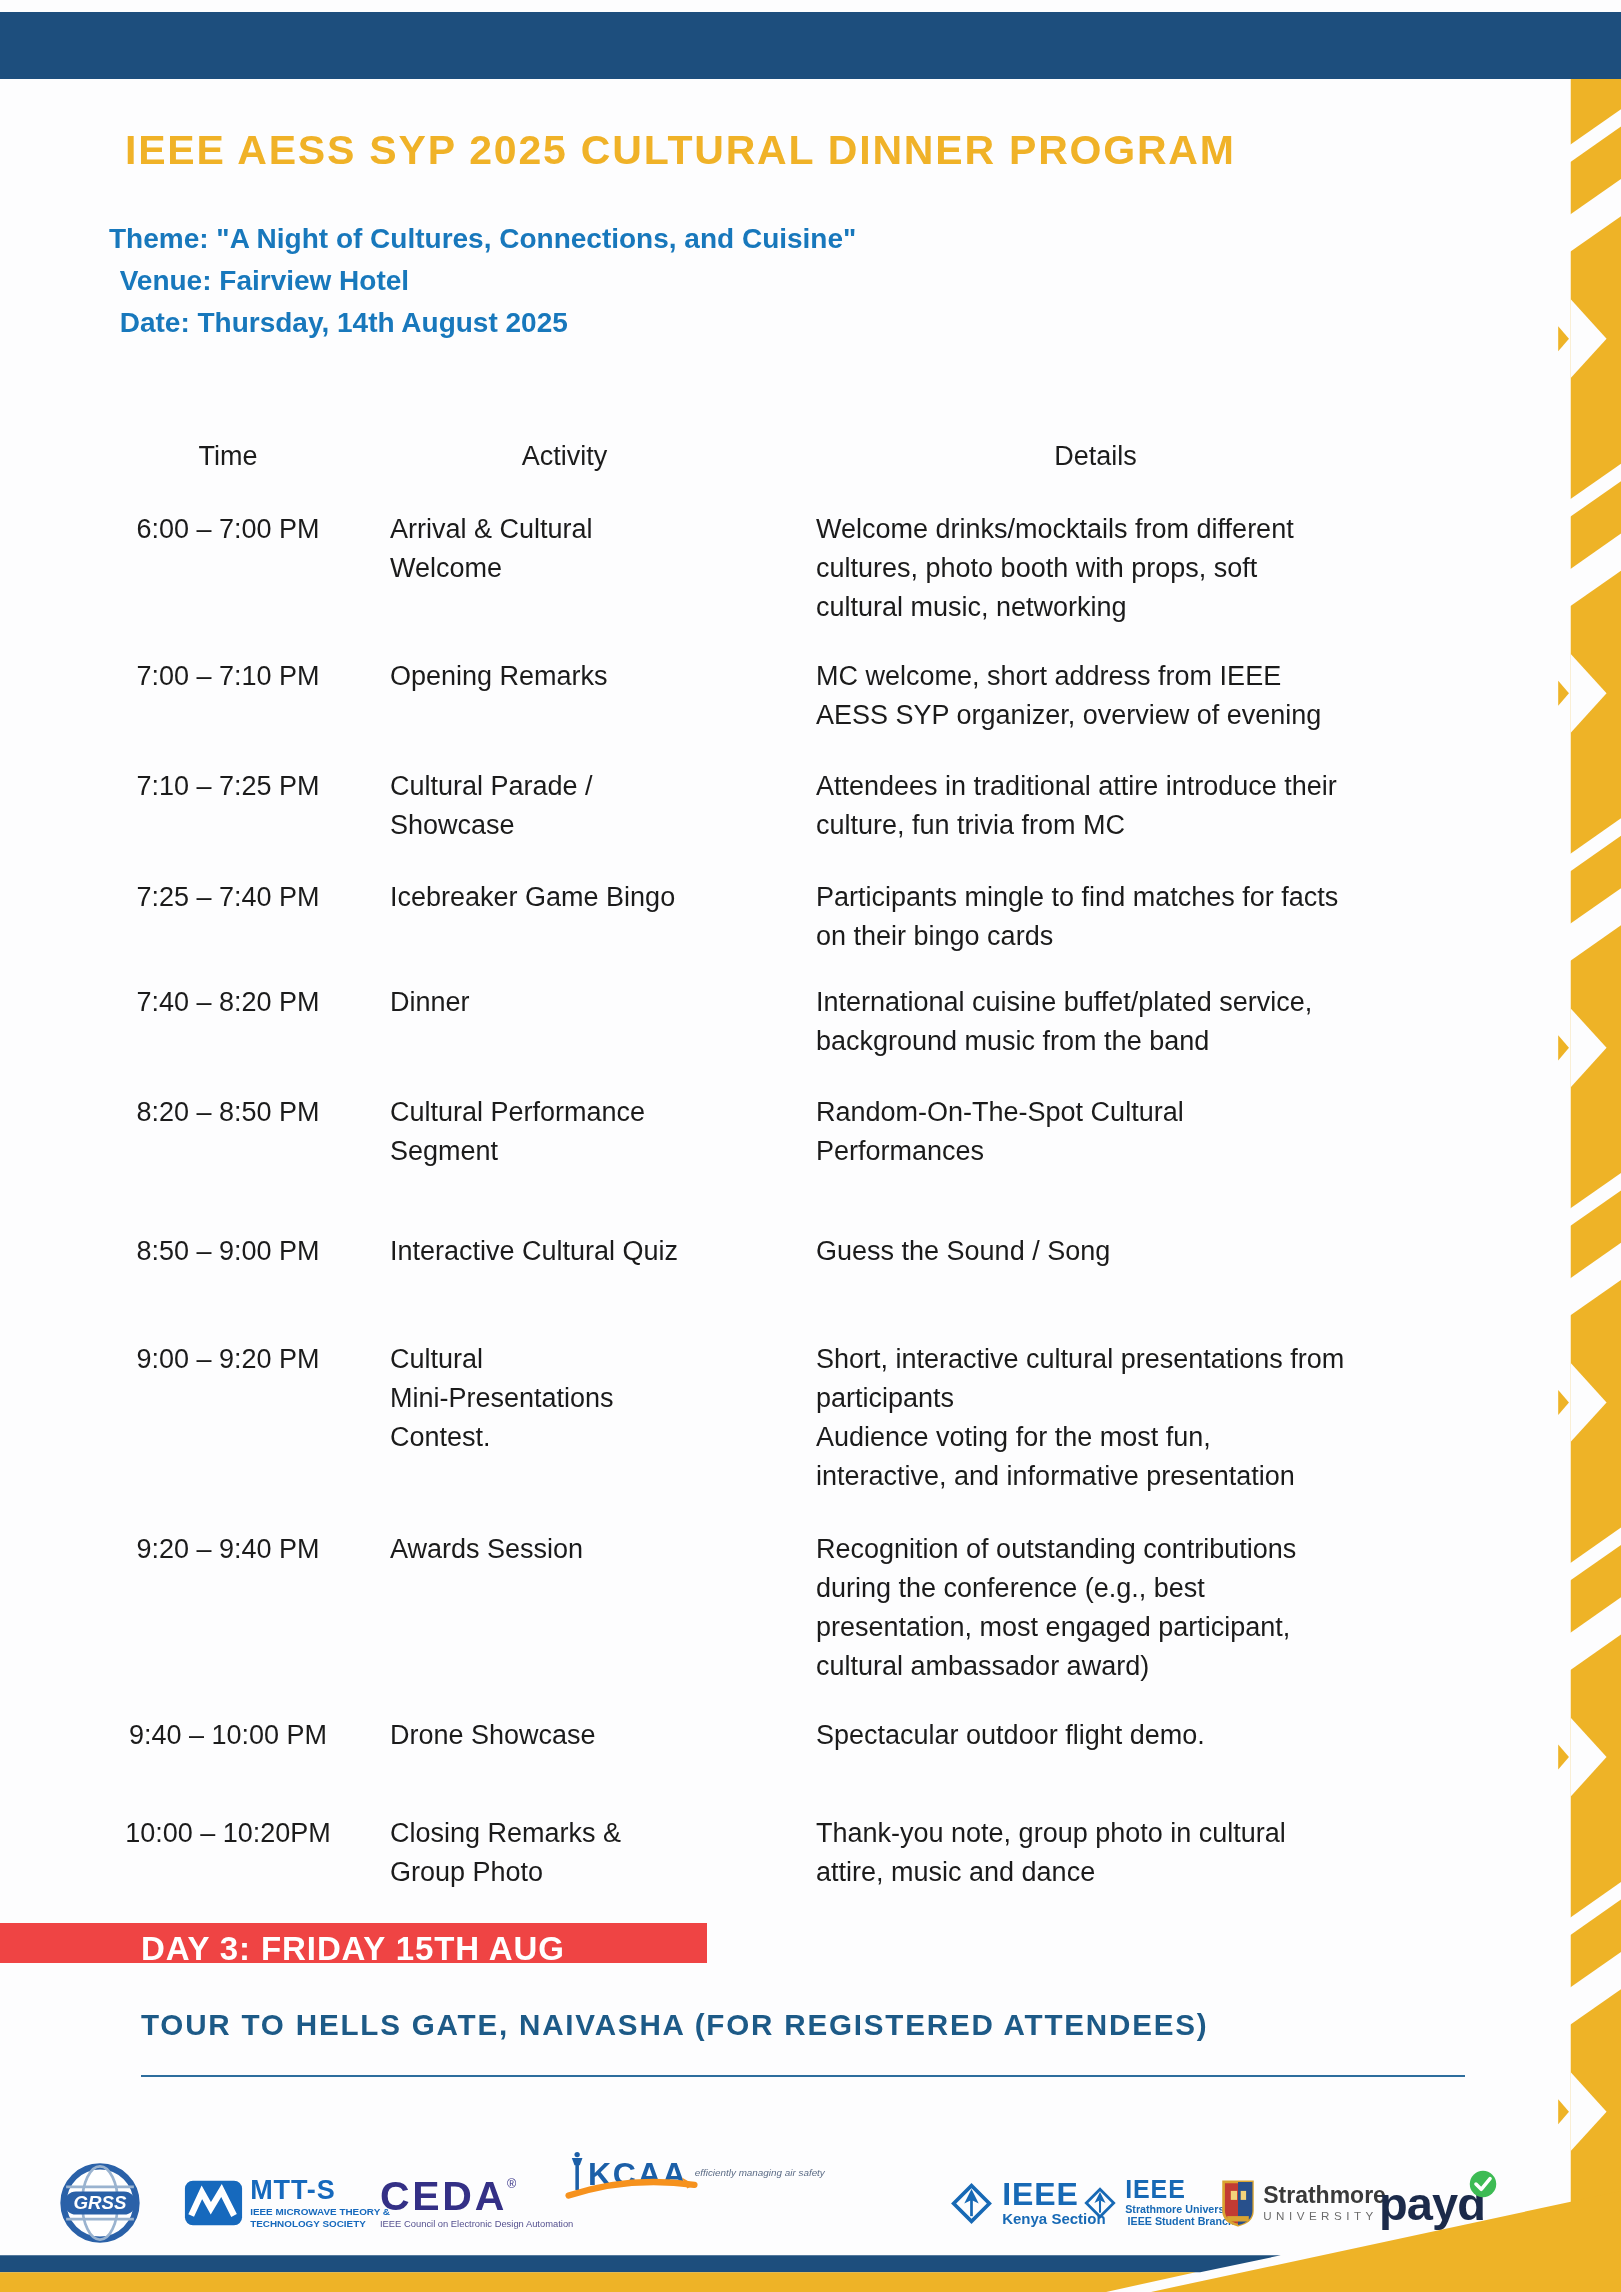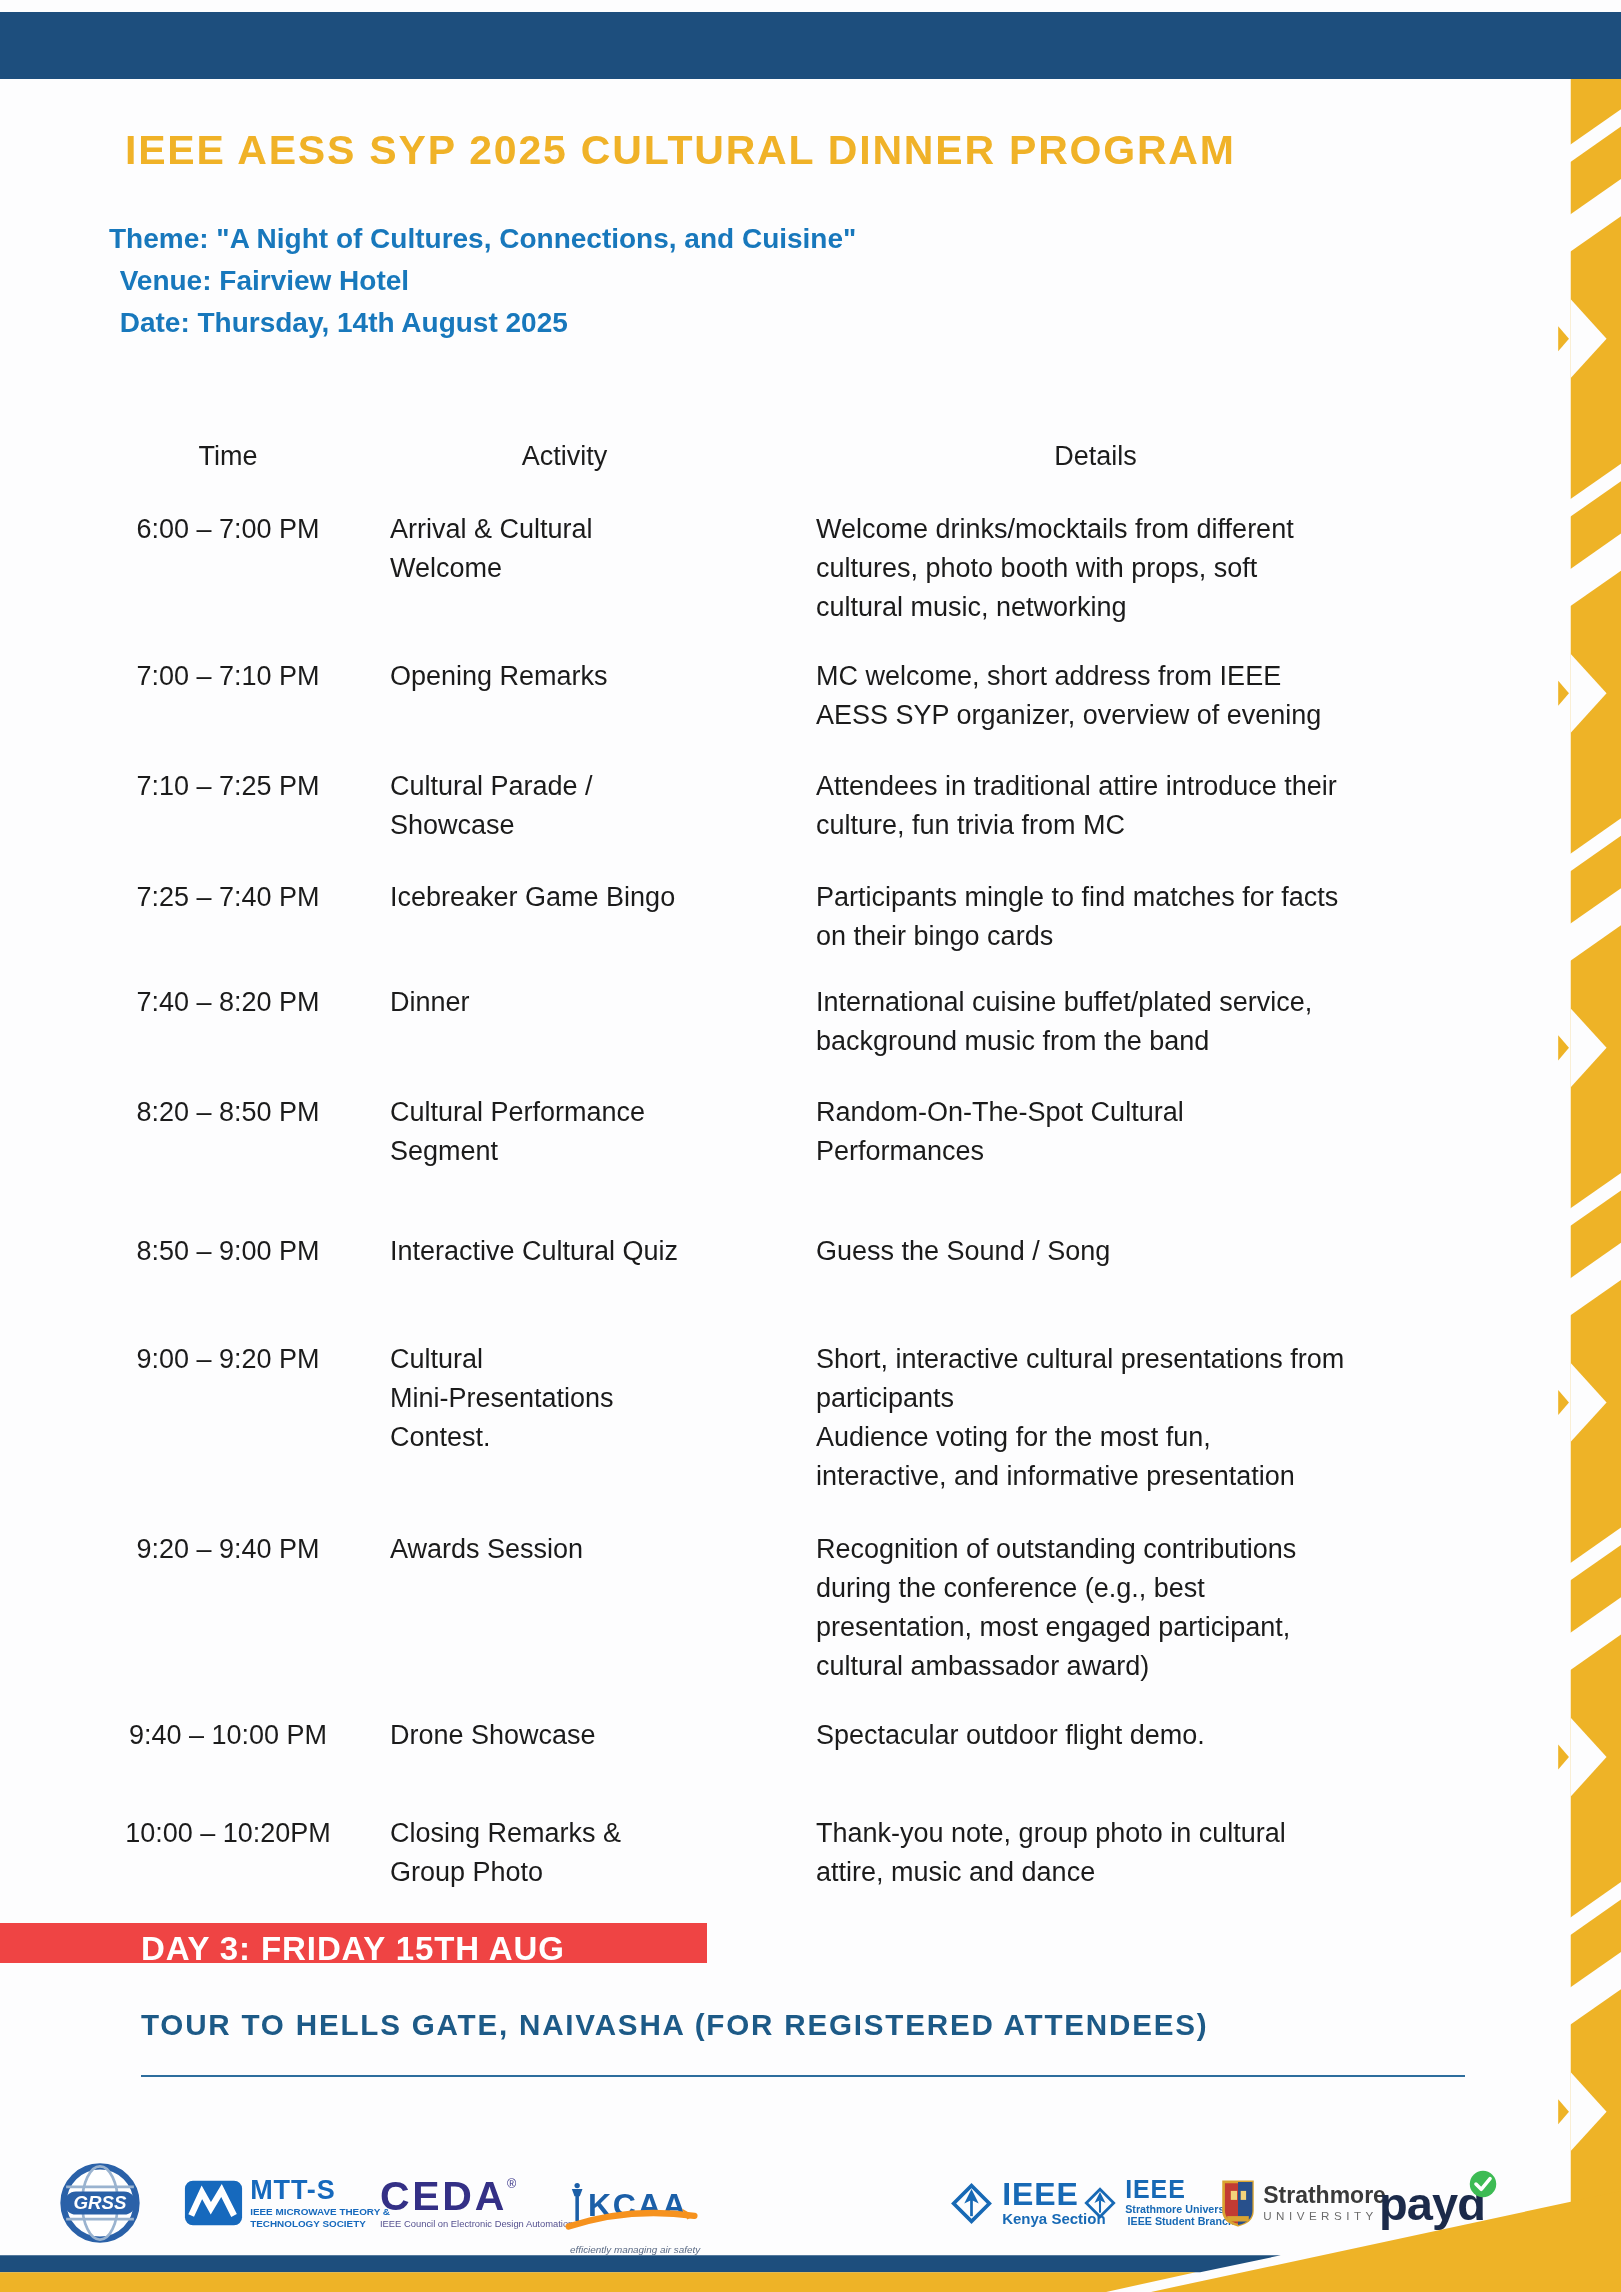--- a/index.html
+++ b/index.html
@@ -45,7 +45,7 @@
   .ceda-name{font-size:41px;font-weight:bold;color:#343086;letter-spacing:2.7px;line-height:39px;}
   .ceda-reg{font-size:12.5px;color:#343086;vertical-align:top;}
   .ceda-sub{font-size:9.4px;color:#55518f;margin-top:1.8px;white-space:pre;}
-  .kcaa{flex-direction:column;align-items:flex-start;display:flex;justify-content:flex-end;}
+  .kcaa{flex-direction:row;align-items:flex-start;display:flex;justify-content:flex-end;}
   .kcaa-top{position:relative;display:flex;align-items:flex-end;gap:3.6px;}
   .kcaa-name{font-size:32px;font-weight:bold;color:#1b5fa8;letter-spacing:1.8px;line-height:32px;}
   .kcaa-swoosh{position:absolute;left:-5.4px;bottom:-10.7px;}

